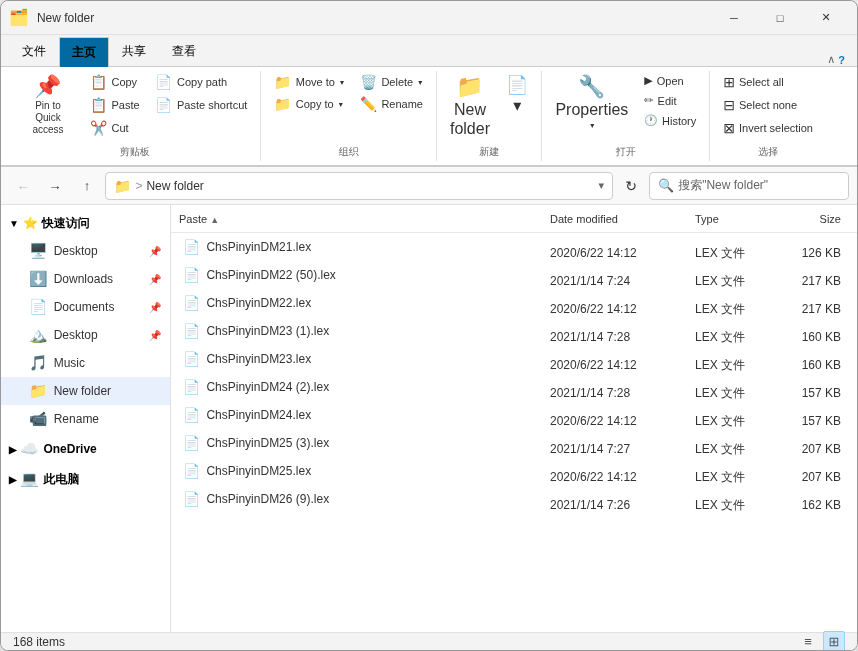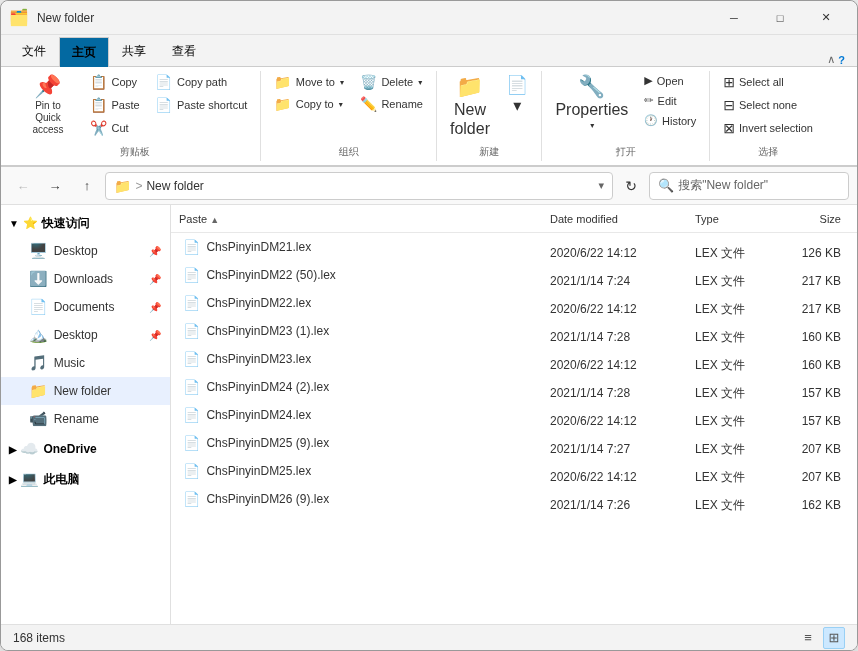--- a/index.html
+++ b/index.html
@@ -425,7 +425,7 @@
           <div class="file-row">
     <div class="file-icon-cell">
       <span class="file-icon">📄</span>
-      <span class="file-name">ChsPinyinDM25 (9).lex</span>
+      <span class="file-name">ChsPinyinDM25 (3).lex</span>
     </div>
     <div class="file-date file-cell">2021/1/14 7:27</div>
     <div class="file-type file-cell">LEX 文件</div>

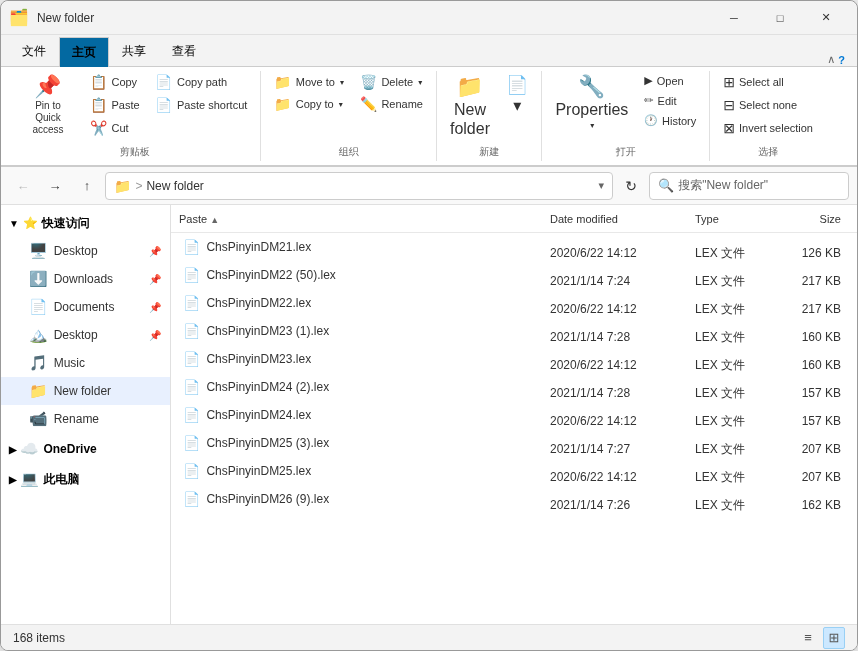--- a/index.html
+++ b/index.html
@@ -92,7 +92,7 @@
     .file-size { width: 80px; font-size: 12px; color: #333; text-align: right; padding-right: 16px; }
 
     
-    .statusbar { height: 26px; background: #f3f3f3; border-top: 1px solid #e0e0e0; display: flex; align-items: center; padding: 0 12px; justify-content: space-between; }
+    .statusbar { height: 18px; background: #f3f3f3; border-top: 1px solid #e0e0e0; display: flex; align-items: center; padding: 0 12px; justify-content: space-between; }
     .status-text { font-size: 12px; color: #333; }
     .view-btns { display: flex; gap: 4px; }
     .view-btn { width: 22px; height: 22px; display: flex; align-items: center; justify-content: center; cursor: pointer; border: 1px solid transparent; border-radius: 2px; font-size: 13px; color: #555; }

